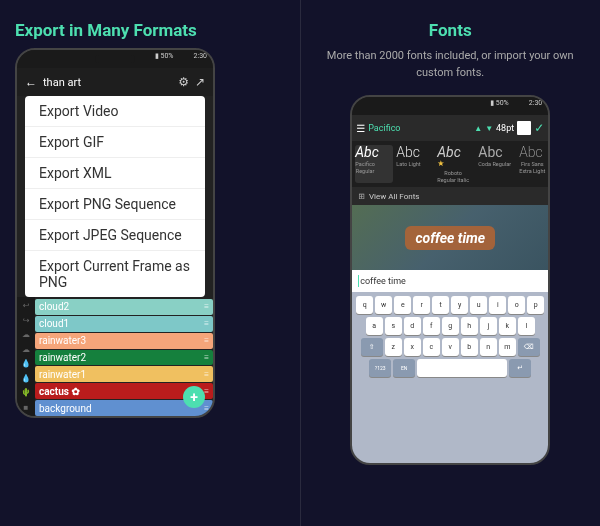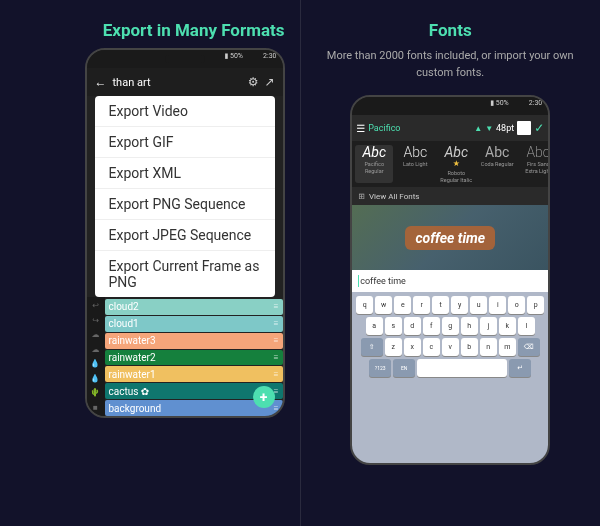--- a/index.html
+++ b/index.html
@@ -19,7 +19,7 @@
       background: #12122a;
       display: flex;
       flex-direction: column;
-      align-items: flex-end;
+      align-items: flex-start;
       padding: 20px 15px 0;
     }
     .panel-title {

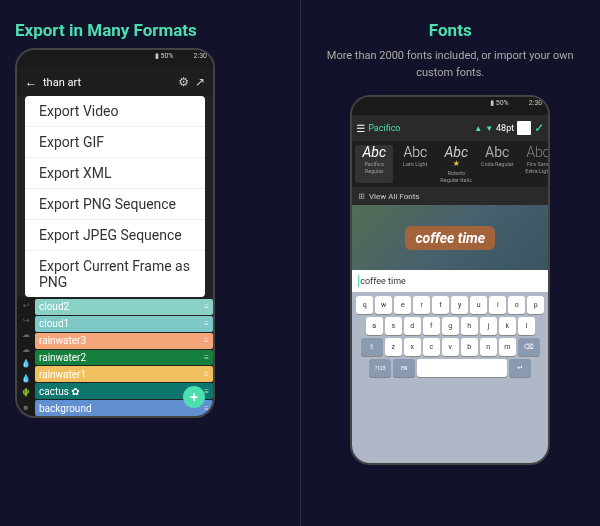--- a/index.html
+++ b/index.html
@@ -269,7 +269,7 @@
     .font-sample {
       display: flex;
       flex-direction: column;
-      align-items: center;
+      align-items: flex-start;
       min-width: 38px;
     }
     .font-sample.active {

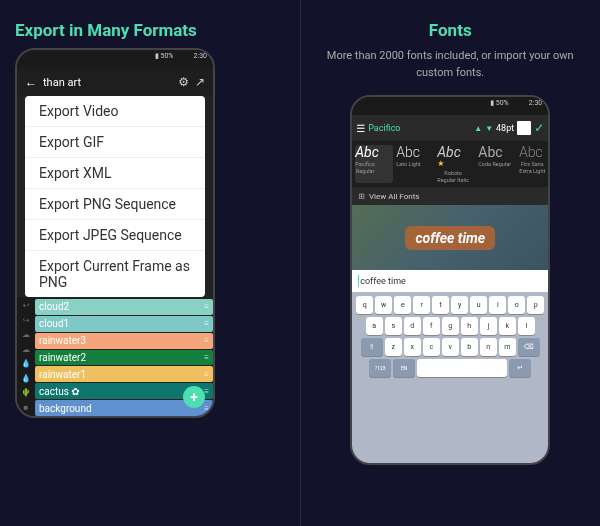--- a/index.html
+++ b/index.html
@@ -498,7 +498,7 @@
           <span class="layer-name">rainwater1</span>
           <span class="layer-handle">≡</span>
         </div>
-        <div class="layer-row" style="background:#0f766e;">
+        <div class="layer-row" style="background:#b91c1c;font-weight:bold;">
           <span class="layer-name">cactus ✿</span>
           <span class="layer-handle">≡</span>
         </div>

